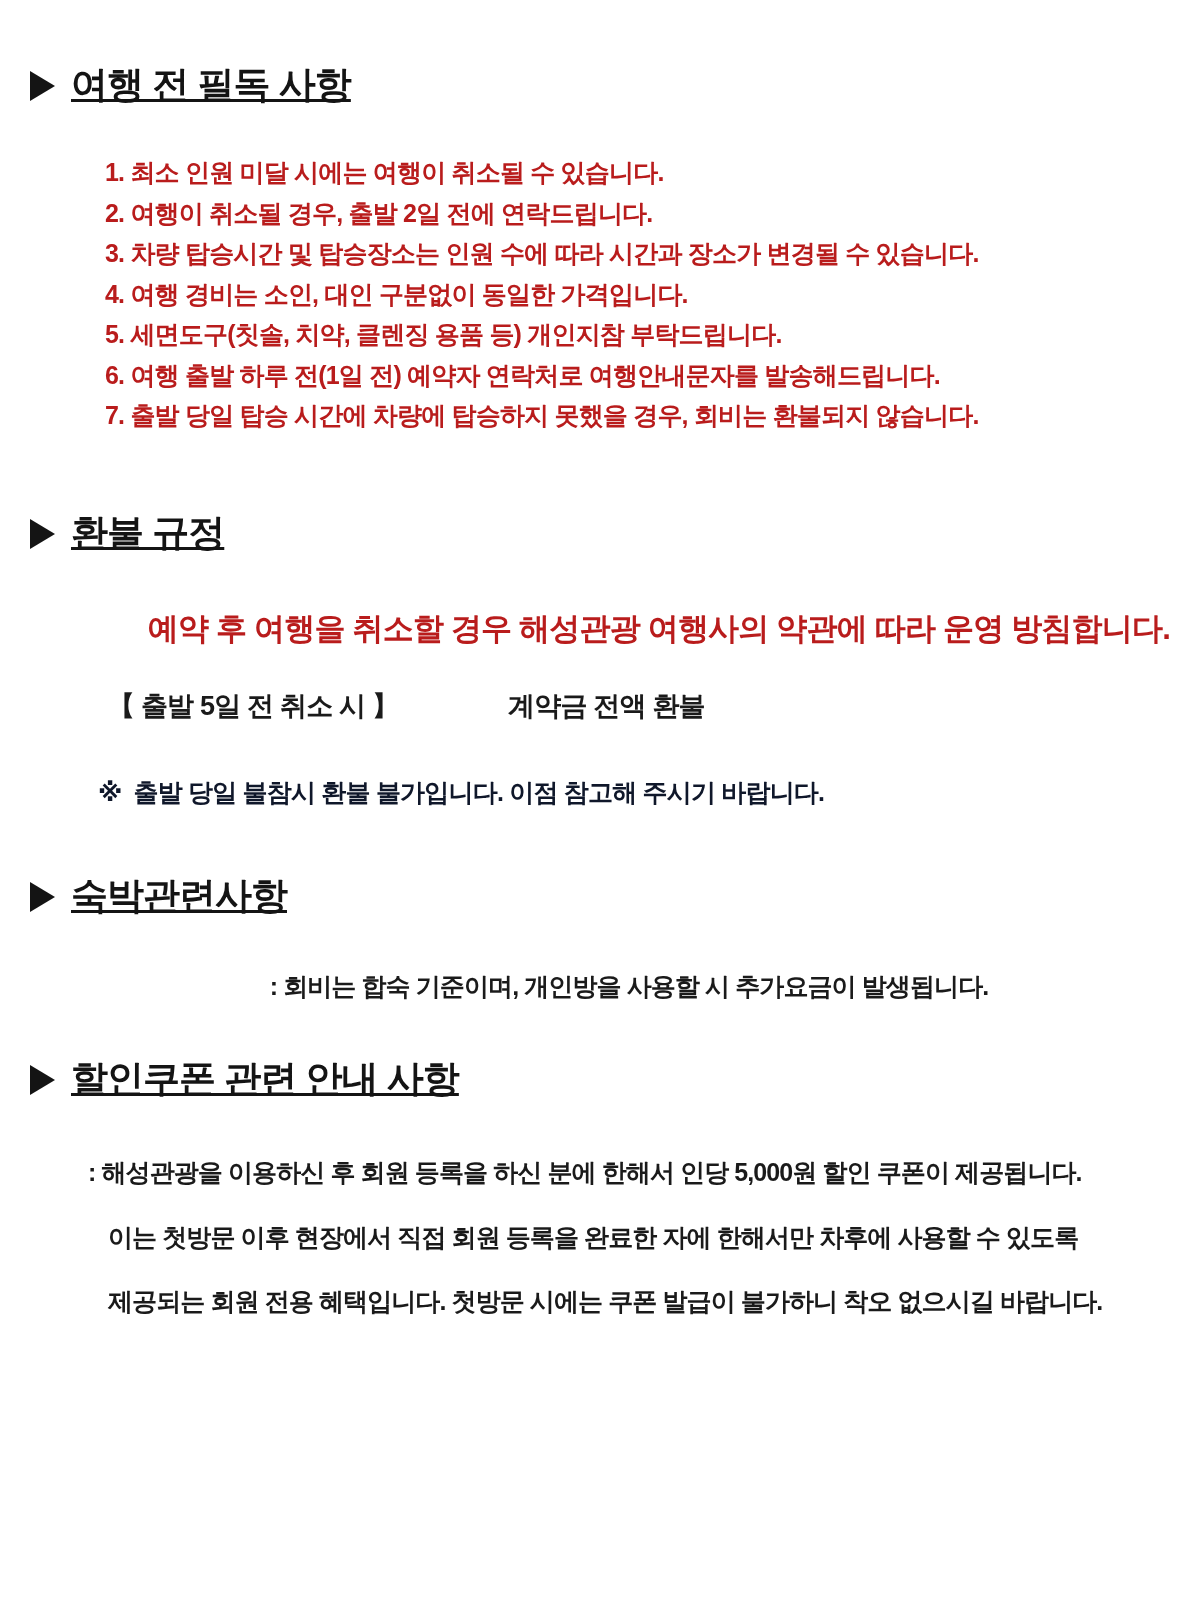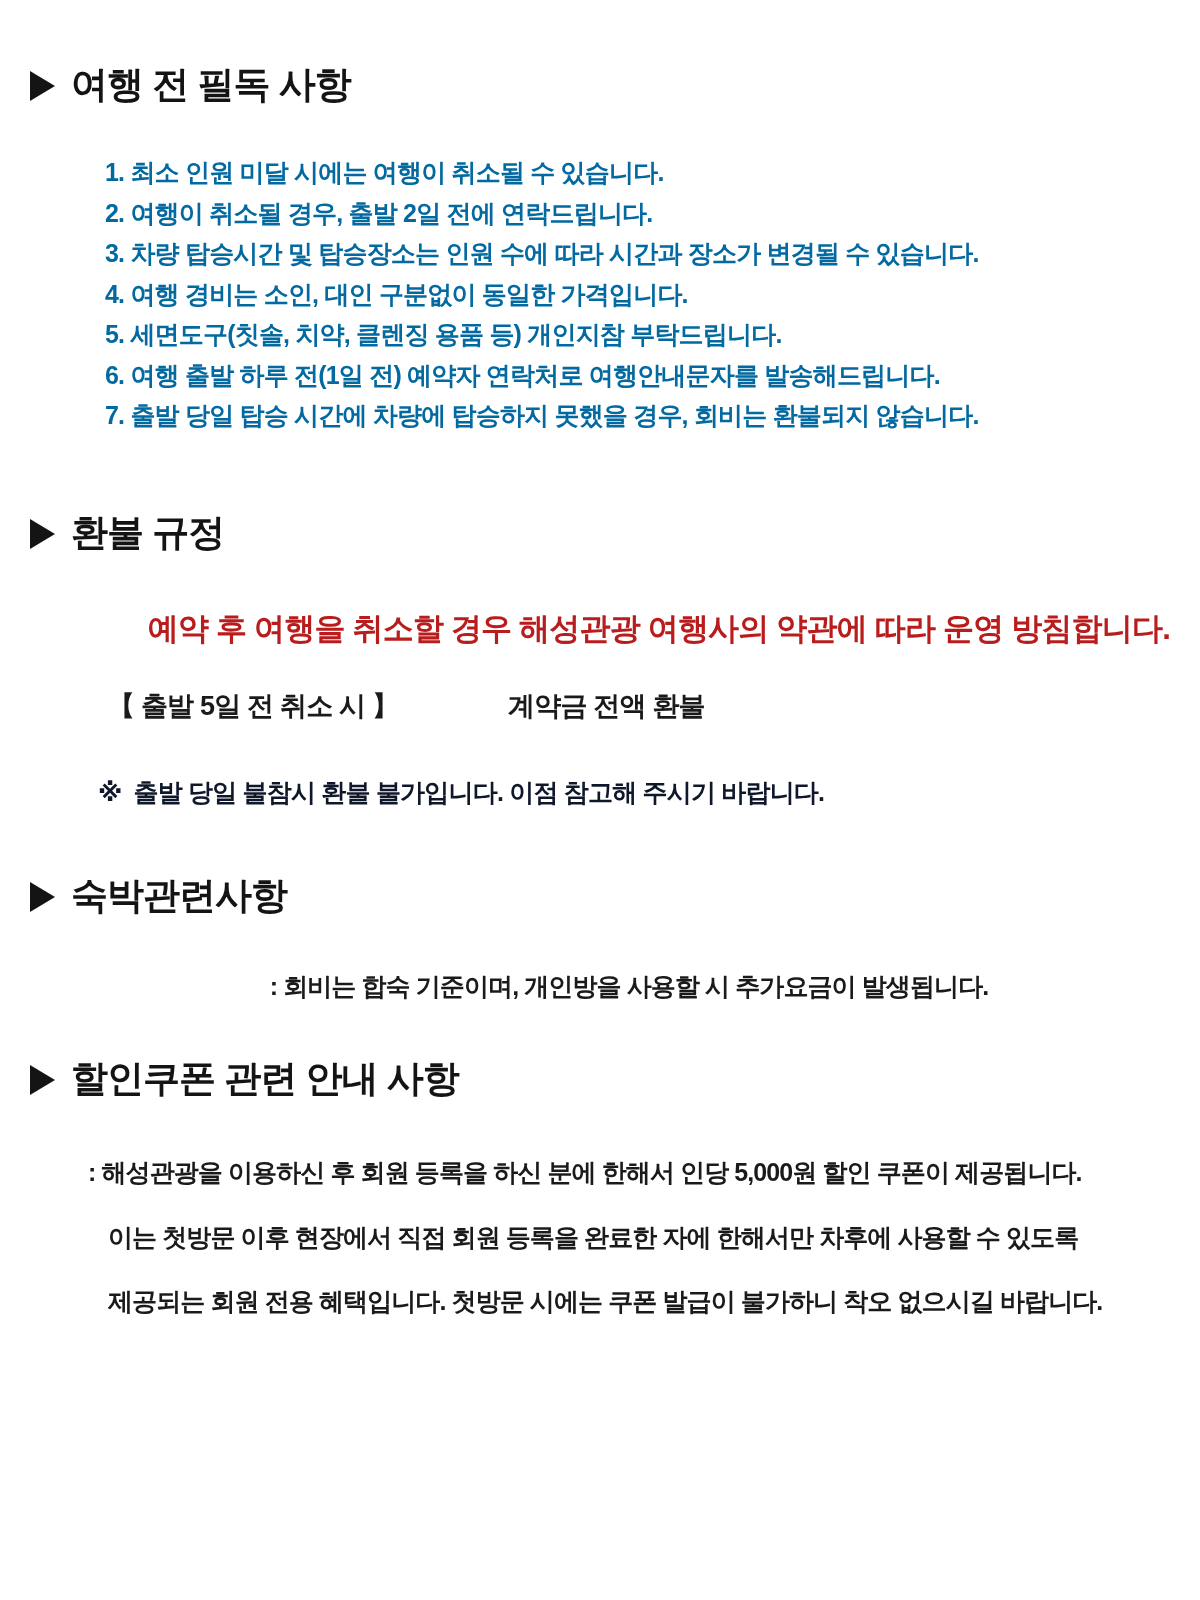--- a/index.html
+++ b/index.html
@@ -31,6 +31,7 @@
     font-weight: bold;
     letter-spacing: -1px;
     color: #141414;
+    text-decoration: underline;
   }
   .tri {
     display: inline-block;

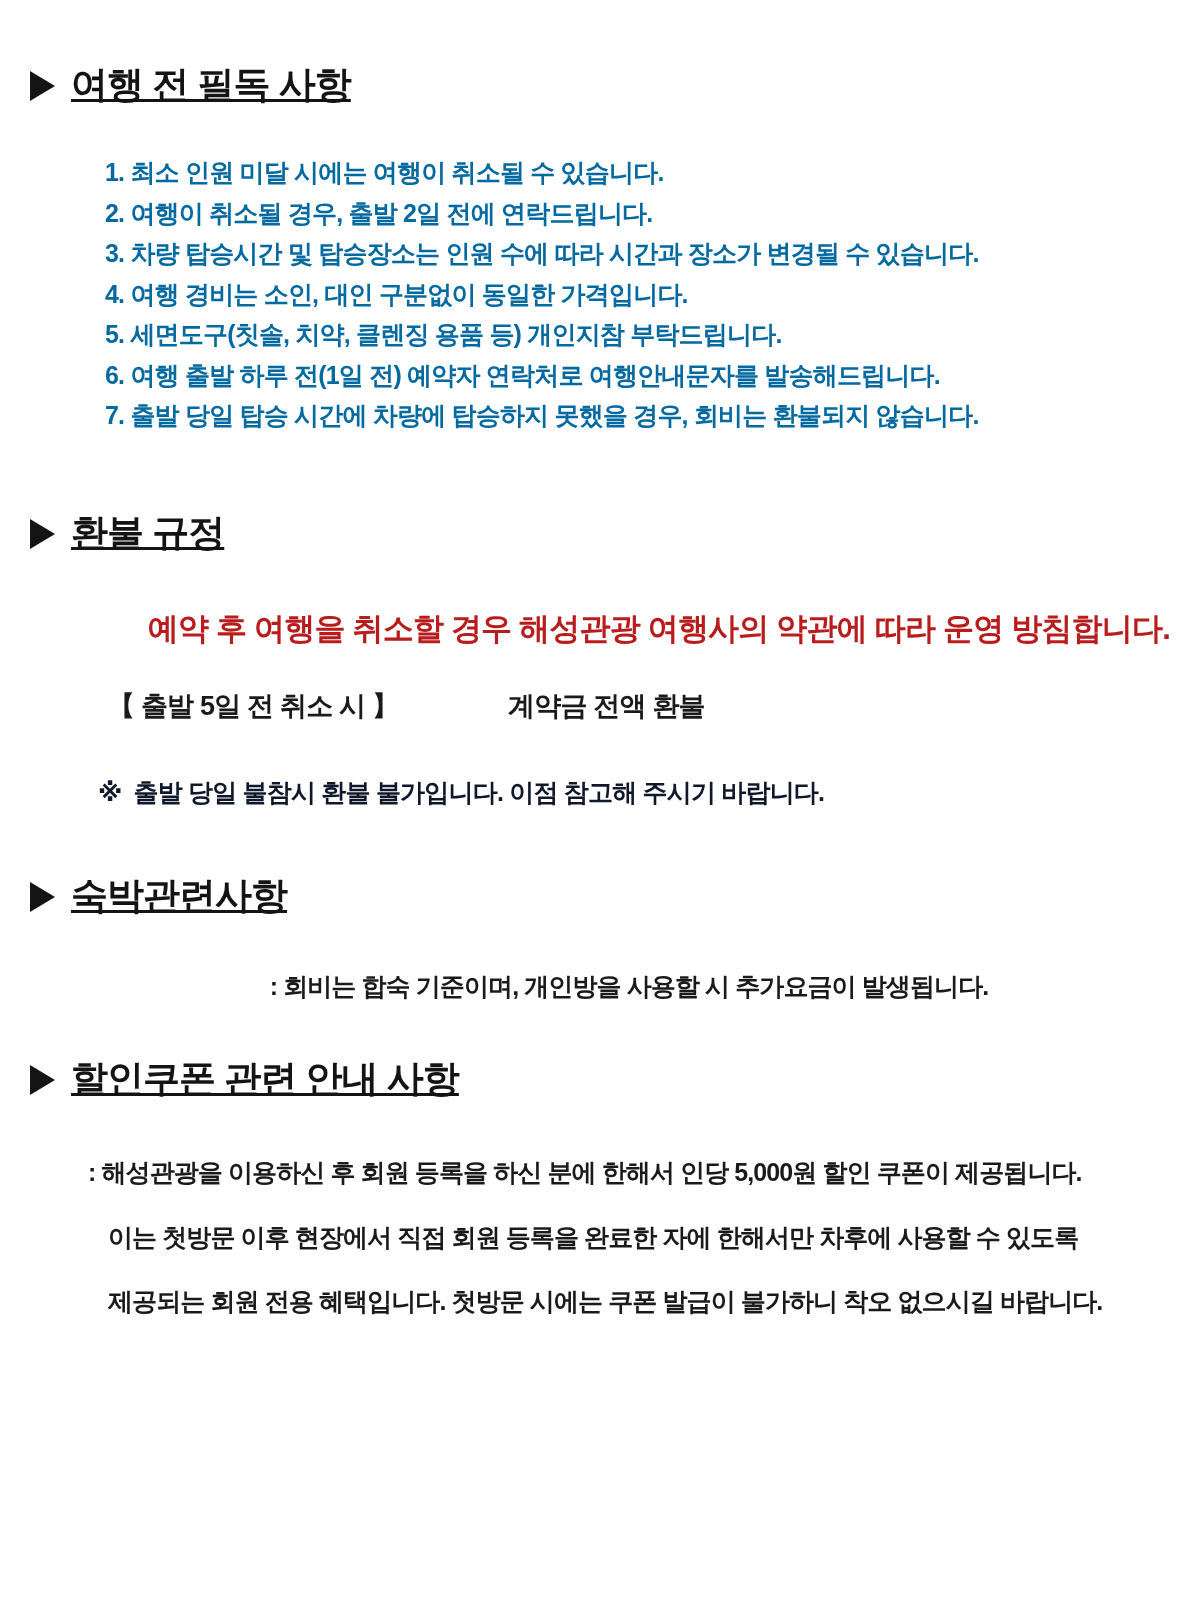--- a/index.html
+++ b/index.html
@@ -56,7 +56,7 @@
     font-weight: bold;
     letter-spacing: -0.8px;
     line-height: 1.62;
-    color: #0369a1;
+    color: #b91c1c;
     white-space: nowrap;
   }
 

